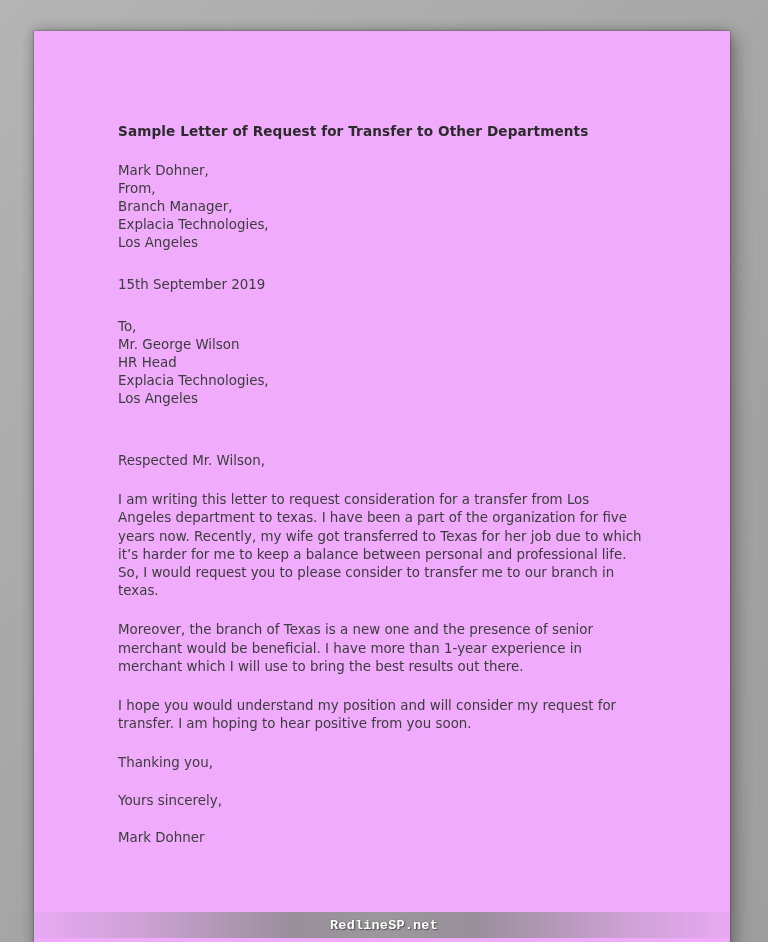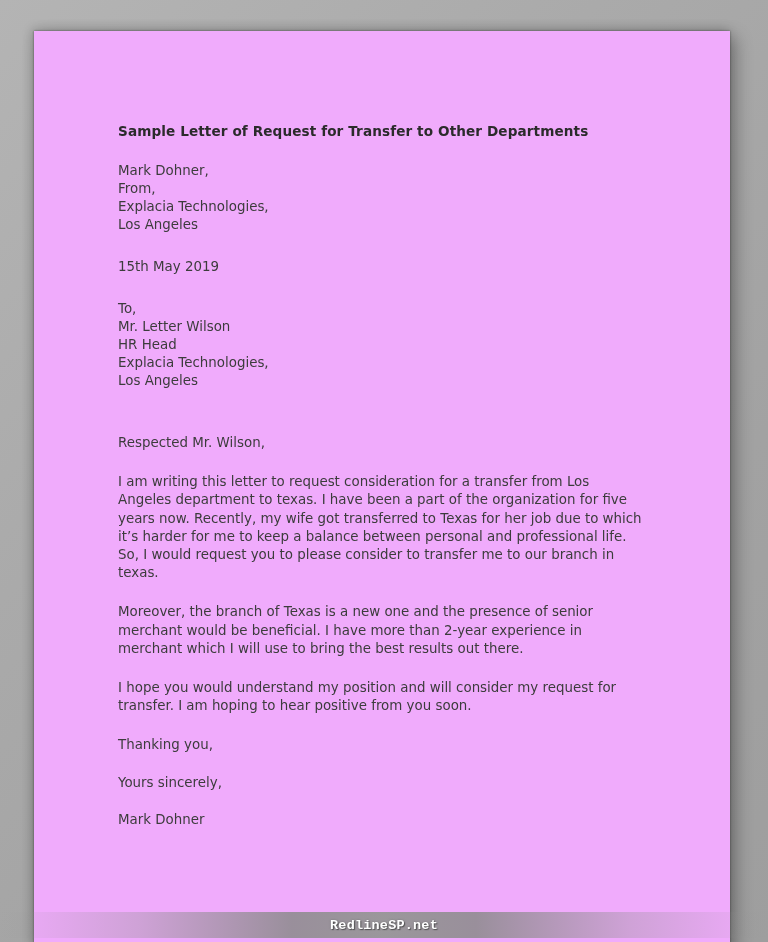--- a/index.html
+++ b/index.html
@@ -121,6 +121,7 @@
     <div class="block">
       <span class="line">Mark Dohner,</span>
       <span class="line">From,</span>
+      <span class="line">Branch Manager,</span>
       <span class="line">Explacia Technologies,</span>
       <span class="line">Los Angeles</span>
     </div>

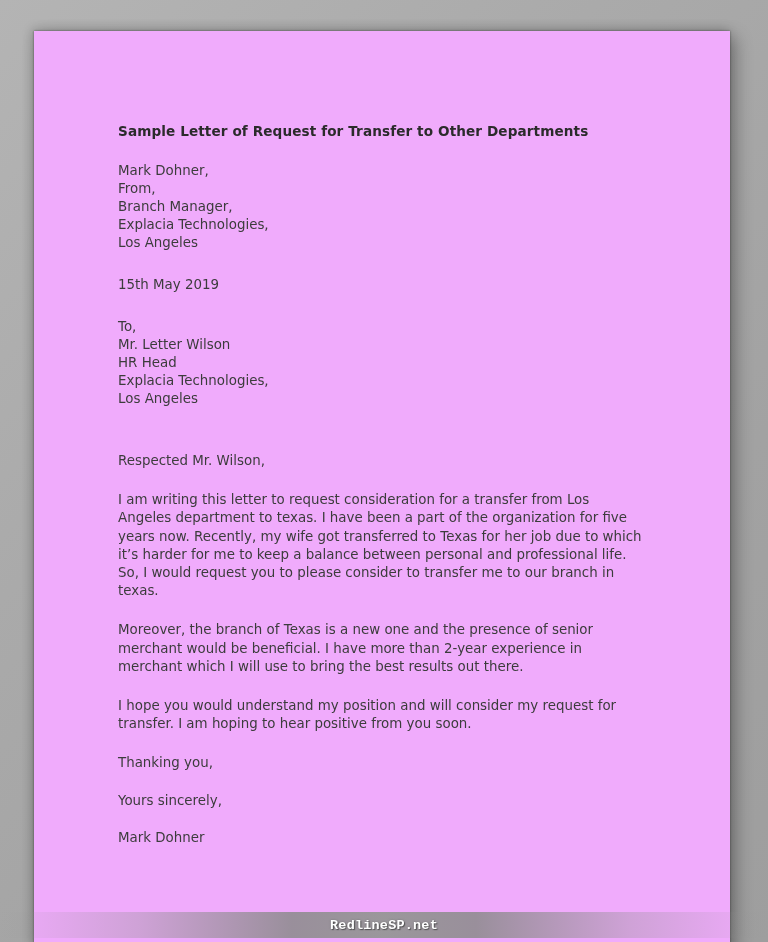--- a/index.html
+++ b/index.html
@@ -129,7 +129,7 @@
     <div class="gap-after-from"></div>
 
     <div class="block">
-      <span class="line">15th May 2019</span>
+      <span class="line">15th September 2019</span>
     </div>
 
     <div class="gap-after-date"></div>

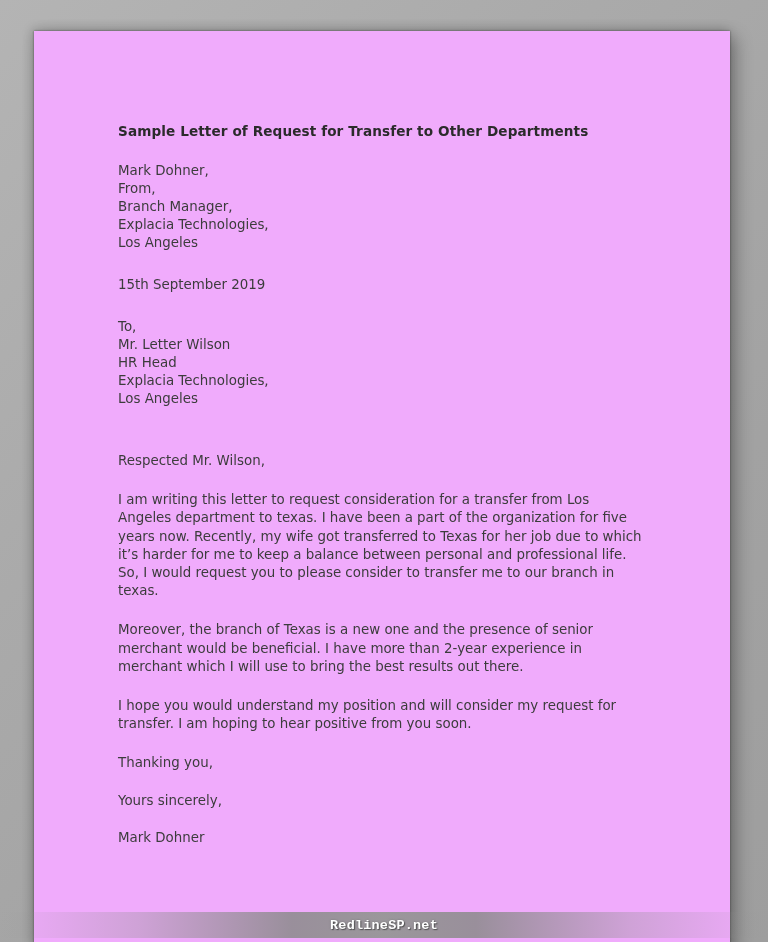--- a/index.html
+++ b/index.html
@@ -136,7 +136,7 @@
 
     <div class="block">
       <span class="line">To,</span>
-      <span class="line">Mr. Letter Wilson</span>
+      <span class="line">Mr. George Wilson</span>
       <span class="line">HR Head</span>
       <span class="line">Explacia Technologies,</span>
       <span class="line">Los Angeles</span>

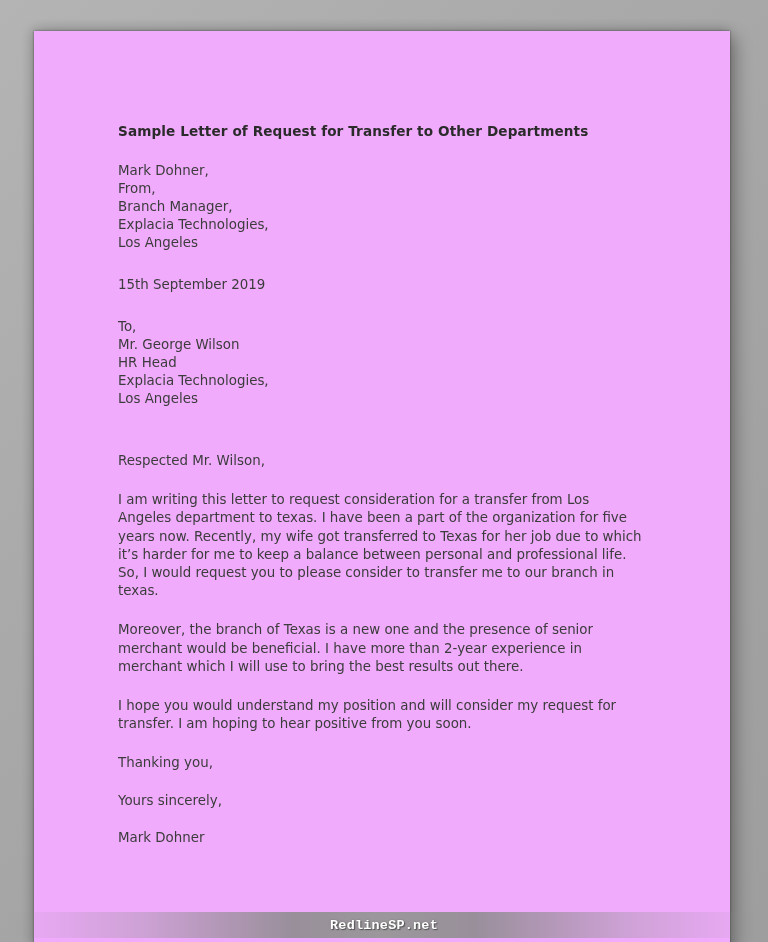--- a/index.html
+++ b/index.html
@@ -155,7 +155,7 @@
 
     <div class="gap-para"></div>
 
-    <p class="para">Moreover, the branch of Texas is a new one and the presence of senior merchant would be beneficial. I have more than 2-year experience in merchant which I will use to bring the best results out there.</p>
+    <p class="para">Moreover, the branch of Texas is a new one and the presence of senior merchant would be beneficial. I have more than 1-year experience in merchant which I will use to bring the best results out there.</p>
 
     <div class="gap-para"></div>
 

